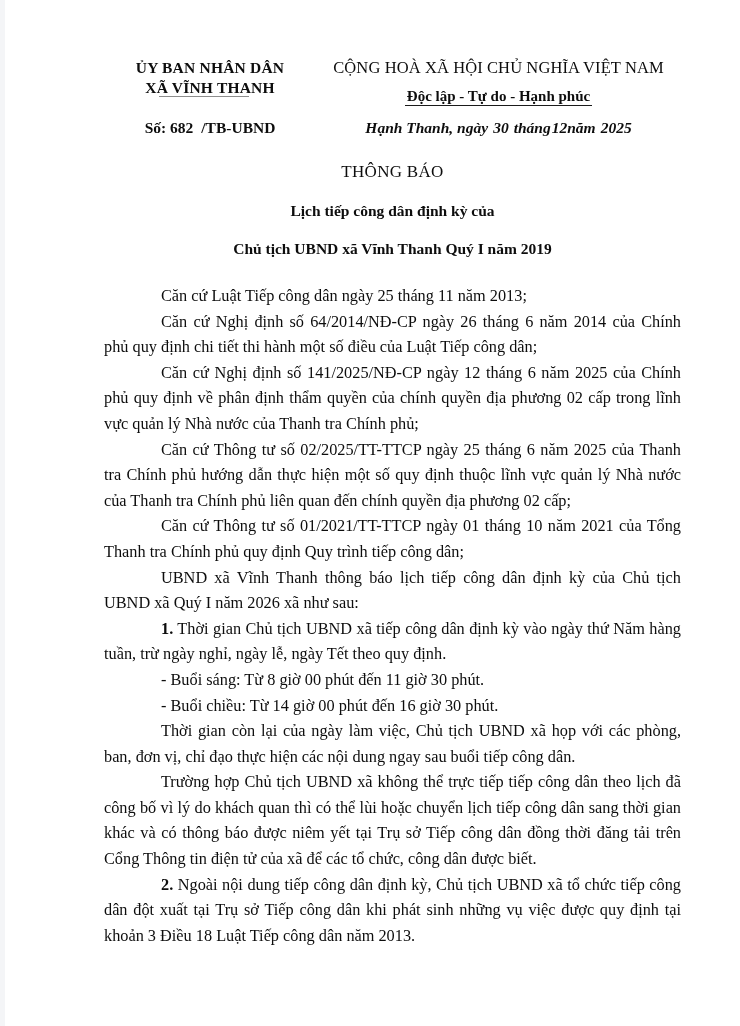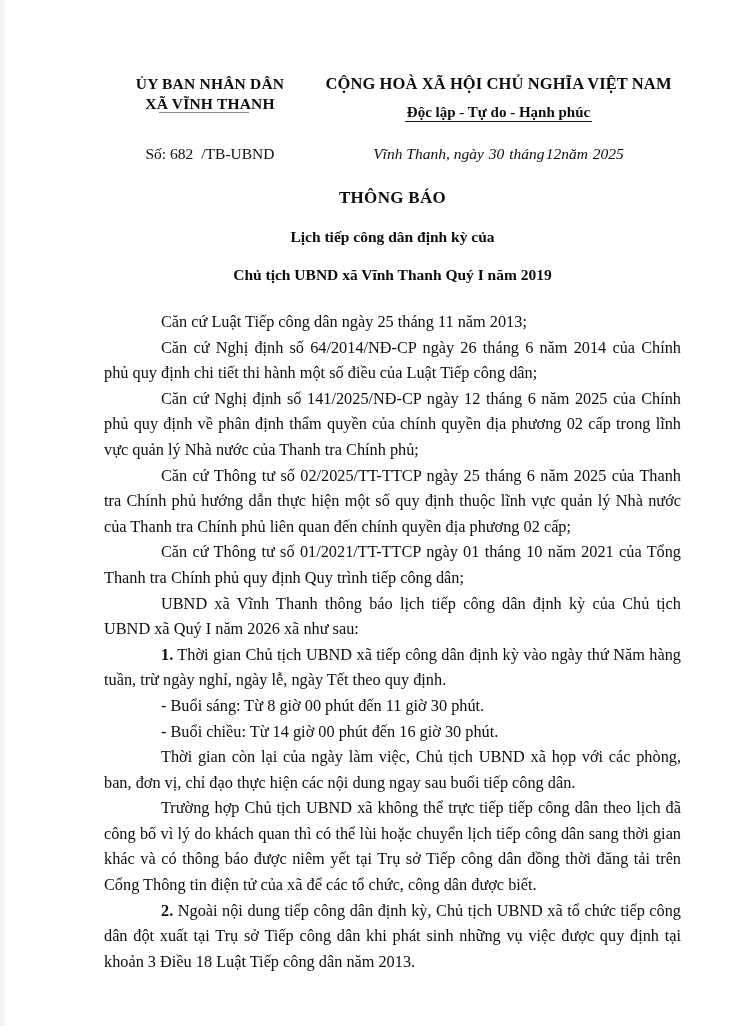--- a/index.html
+++ b/index.html
@@ -25,7 +25,7 @@
   .content {
     position: absolute;
     left: 99px;
-    top: 16px;
+    top: 0;
     width: 577px;
   }
 

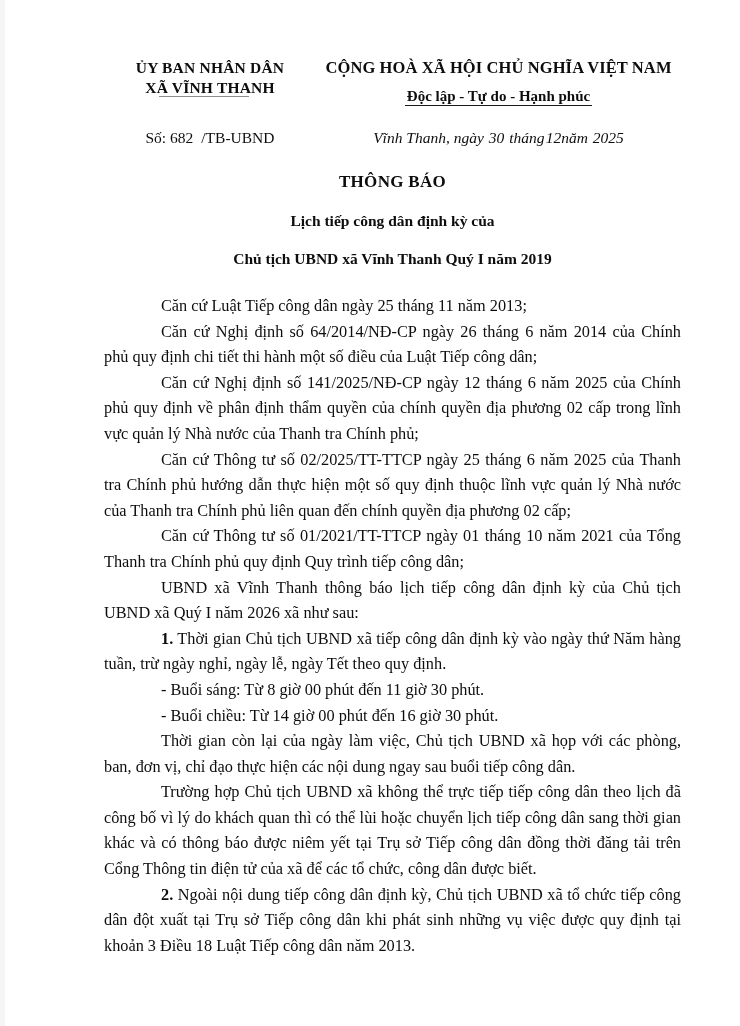--- a/index.html
+++ b/index.html
@@ -68,7 +68,7 @@
     border-bottom: 1px solid #8d8d8d;
   }
   .nation-line {
-    font-weight: bold;
+    font-weight: normal;
     font-size: 16.5px;
     letter-spacing: 0.1px;
     line-height: 20px;

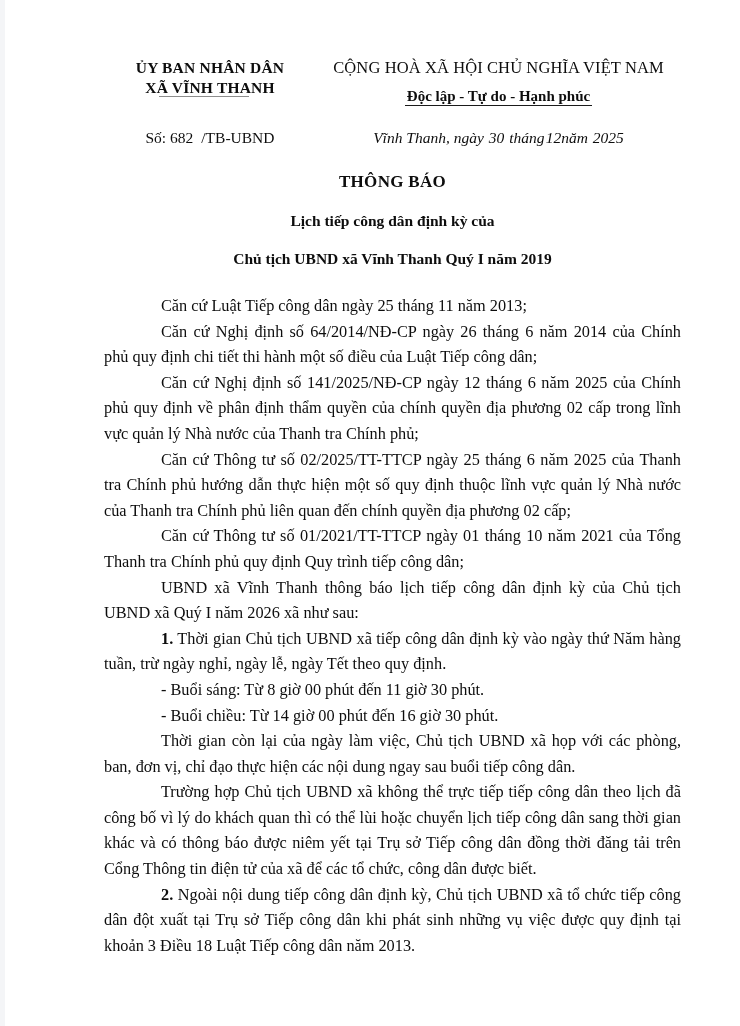--- a/index.html
+++ b/index.html
@@ -96,7 +96,8 @@
   .meta-row {
     display: flex;
     align-items: center;
-    margin-top: 23px;
+    margin-top: 13px;
+    font-weight: bold;
   }
   .meta-left {
     width: 212px;

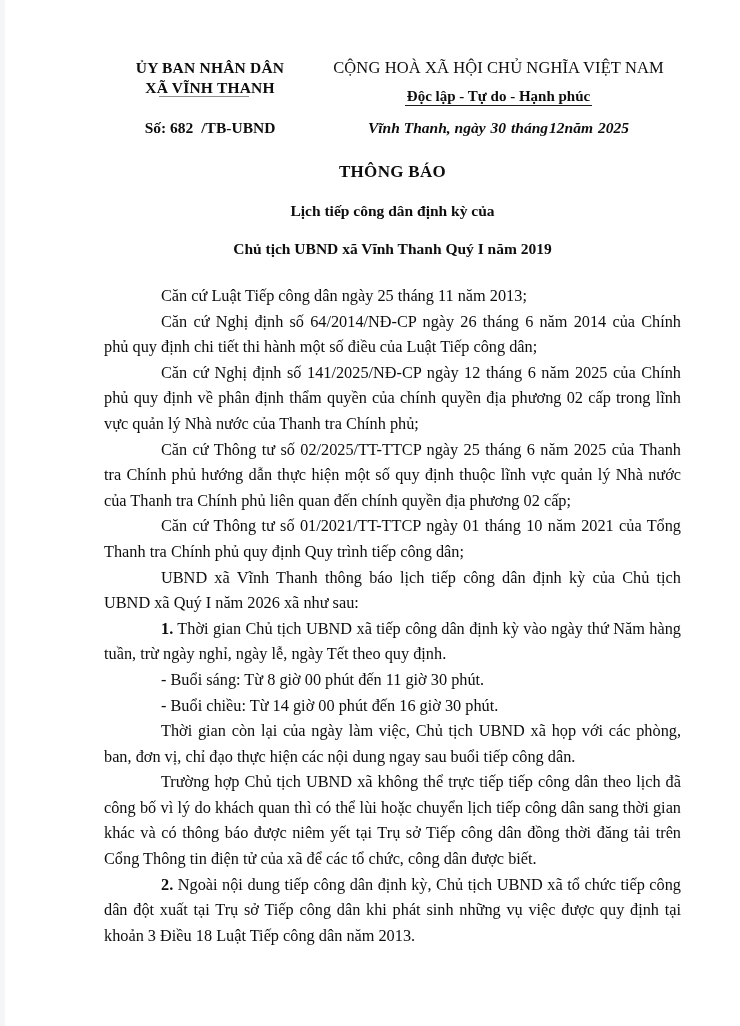--- a/index.html
+++ b/index.html
@@ -183,7 +183,7 @@
 
     <div class="meta-row">
       <div class="meta-left"><span>Số: 682</span><span class="gap"></span><span>/TB-UBND</span></div>
-      <div class="meta-right"><span>Vĩnh Thanh, ngày</span><span class="sp"></span><span>30</span><span class="sp"></span><span>tháng</span><span class="sp-tight"></span><span>12</span><span>năm</span><span class="sp"></span><span>2025</span></div>
+      <div class="meta-right"><span>Hạnh Thanh, ngày</span><span class="sp"></span><span>30</span><span class="sp"></span><span>tháng</span><span class="sp-tight"></span><span>12</span><span>năm</span><span class="sp"></span><span>2025</span></div>
     </div>
 
     <div class="title-block">

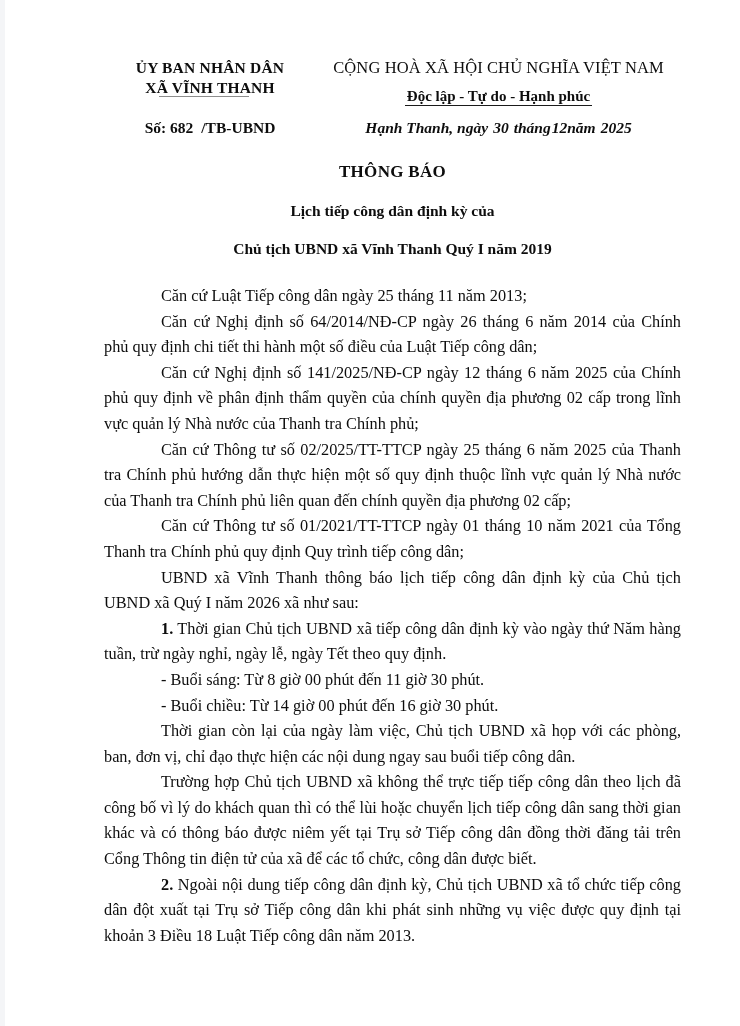--- a/index.html
+++ b/index.html
@@ -132,7 +132,7 @@
     margin-top: 24px;
   }
   .title-main {
-    font-weight: bold;
+    font-weight: normal;
     font-size: 17px;
     letter-spacing: 0.3px;
     line-height: 22px;

